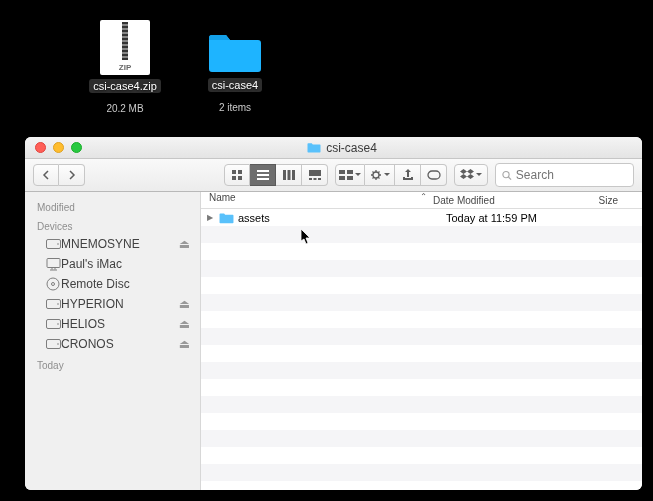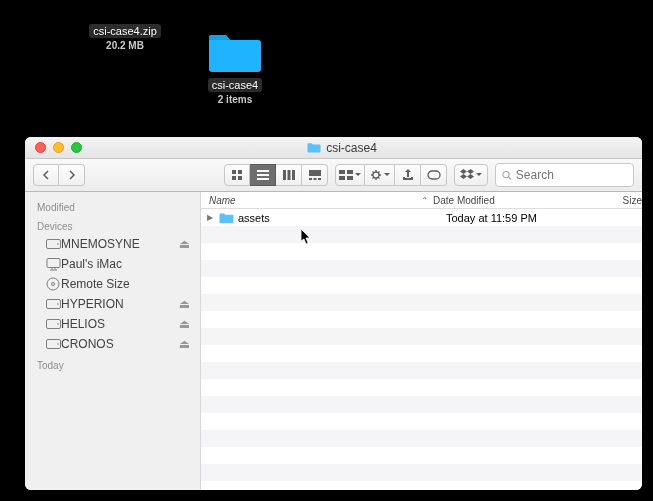--- a/index.html
+++ b/index.html
@@ -55,6 +55,10 @@
 
 <div class="desktop-icons">
   <div class="desktop-icon">
+    <div class="zip-icon">
+      <div class="zip-zipper"></div>
+      <div class="zip-label">ZIP</div>
+    </div>
     <div class="icon-label">csi-case4.zip</div>
     <div class="icon-sub">20.2 MB</div>
   </div>

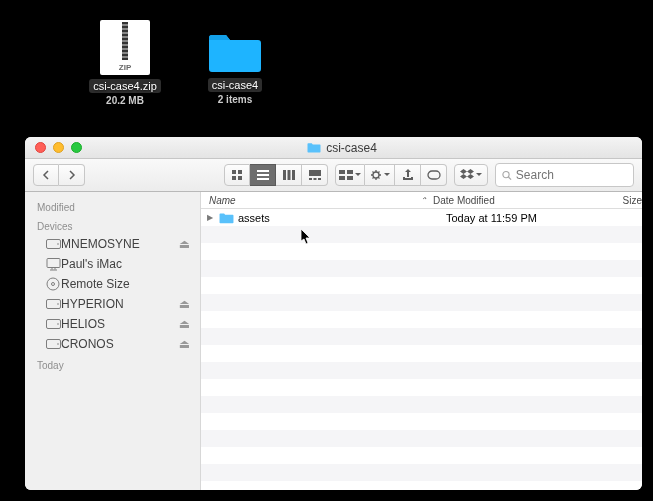--- a/index.html
+++ b/index.html
@@ -12,7 +12,7 @@
 .zip-label { font-size: 8px; color:#666; margin-bottom:3px; font-weight:bold;}
 .folder-icon { width: 56px; height: 44px; margin-top:10px; }
 .icon-label { color:#fff; font-size:11px; text-shadow: 0 1px 2px rgba(0,0,0,.7); background: rgba(128,128,128,0.35); padding: 1px 4px; border-radius:3px; margin-top:4px; text-align:center; }
-.icon-sub { color:#ccc; font-size:10px; margin-top:2px; text-align:center;font-weight:bold;}
+.icon-sub { color:#ccc; font-size:10px; margin-top:10px; text-align:center;}
 
 .finder { position:absolute; top:137px; left:25px; width:617px; height:353px; background:#fff; border-radius:6px; box-shadow:0 8px 30px rgba(0,0,0,.6); overflow:hidden; display:flex; flex-direction:column;}
 .titlebar { height:22px; background: linear-gradient(#f4f4f4,#e4e4e4); display:flex; align-items:center; border-bottom:1px solid #c6c6c6; }

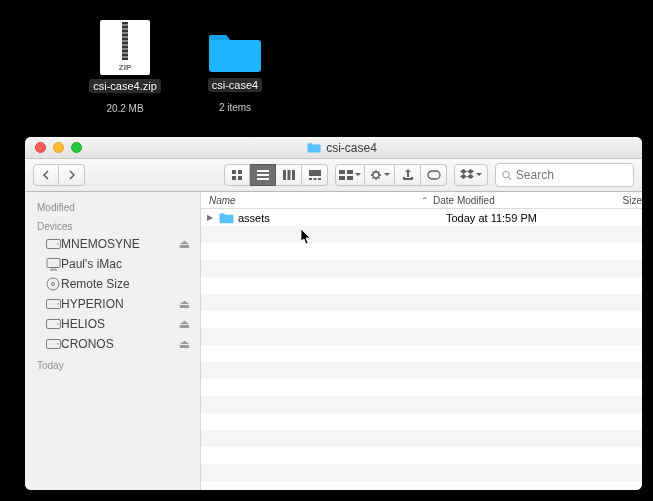--- a/index.html
+++ b/index.html
@@ -38,7 +38,7 @@
 
 .main { flex:1; display:flex; flex-direction:column; }
 .cols { display:flex; height:17px; background:#fff; border-bottom:1px solid #ddd; font-size:10px; color:#484848; }
-.col-name{width:232px;padding-left:8px;display:flex;align-items:center;font-style:italic;} .col-date{width:150px;display:flex;align-items:center;} .col-size{flex:1;display:flex;align-items:center;justify-content:flex-end;padding-right:0;}
+.col-name{width:232px;padding-left:8px;display:flex;} .col-date{width:150px;display:flex;align-items:center;} .col-size{flex:1;display:flex;align-items:center;justify-content:flex-end;padding-right:0;}
 .col-name .caret{margin-left:auto;margin-right:6px;font-size:8px;}
 .list { flex:1; font-size:11px; overflow:hidden; background: repeating-linear-gradient(#fff 0, #fff 17px, #f5f5f7 17px, #f5f5f7 34px);}
 .row { display:flex; height:17px; align-items:center; }

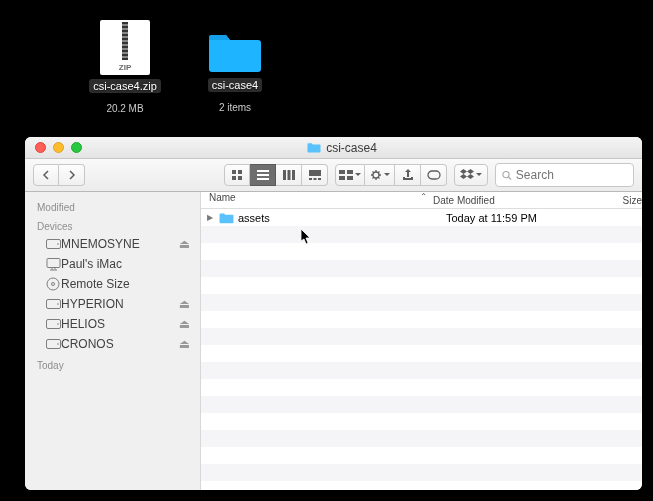--- a/index.html
+++ b/index.html
@@ -38,7 +38,7 @@
 
 .main { flex:1; display:flex; flex-direction:column; }
 .cols { display:flex; height:17px; background:#fff; border-bottom:1px solid #ddd; font-size:10px; color:#484848; }
-.col-name{width:232px;padding-left:8px;display:flex;} .col-date{width:150px;display:flex;align-items:center;} .col-size{flex:1;display:flex;align-items:center;justify-content:flex-end;padding-right:0;}
+.col-name{width:232px;padding-left:8px;display:flex;} .col-date{width:150px;display:flex;align-items:center;} .col-size{flex:1;display:flex;align-items:center;justify-content:flex-end;padding-right:24px;}
 .col-name .caret{margin-left:auto;margin-right:6px;font-size:8px;}
 .list { flex:1; font-size:11px; overflow:hidden; background: repeating-linear-gradient(#fff 0, #fff 17px, #f5f5f7 17px, #f5f5f7 34px);}
 .row { display:flex; height:17px; align-items:center; }

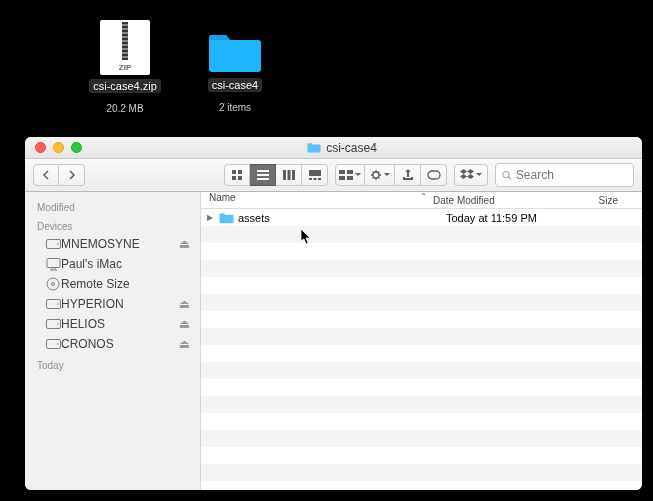--- a/index.html
+++ b/index.html
@@ -212,7 +212,7 @@
               <circle cx="7" cy="7" r="1.5" fill="none" stroke="currentColor"></circle>
             </svg>
           </span>
-          <span>Remote Size</span>
+          <span>Remote Disc</span>
         </div>
       <div class="sb-item">
           <span class="sb-ico">

